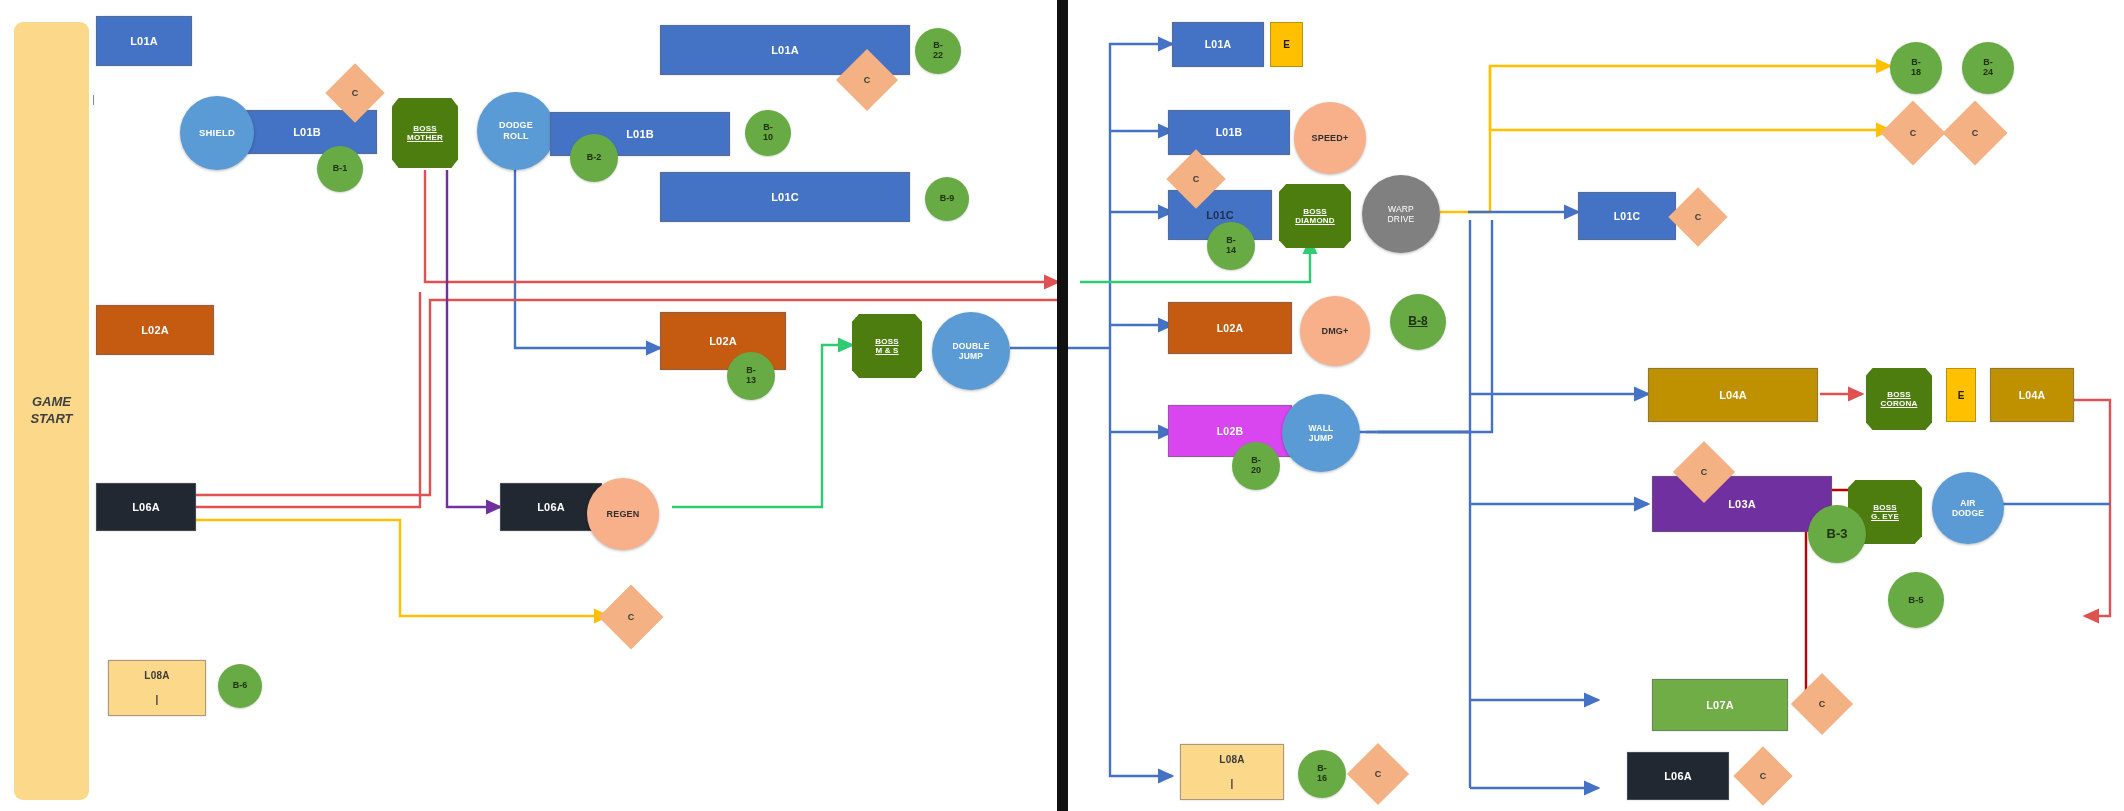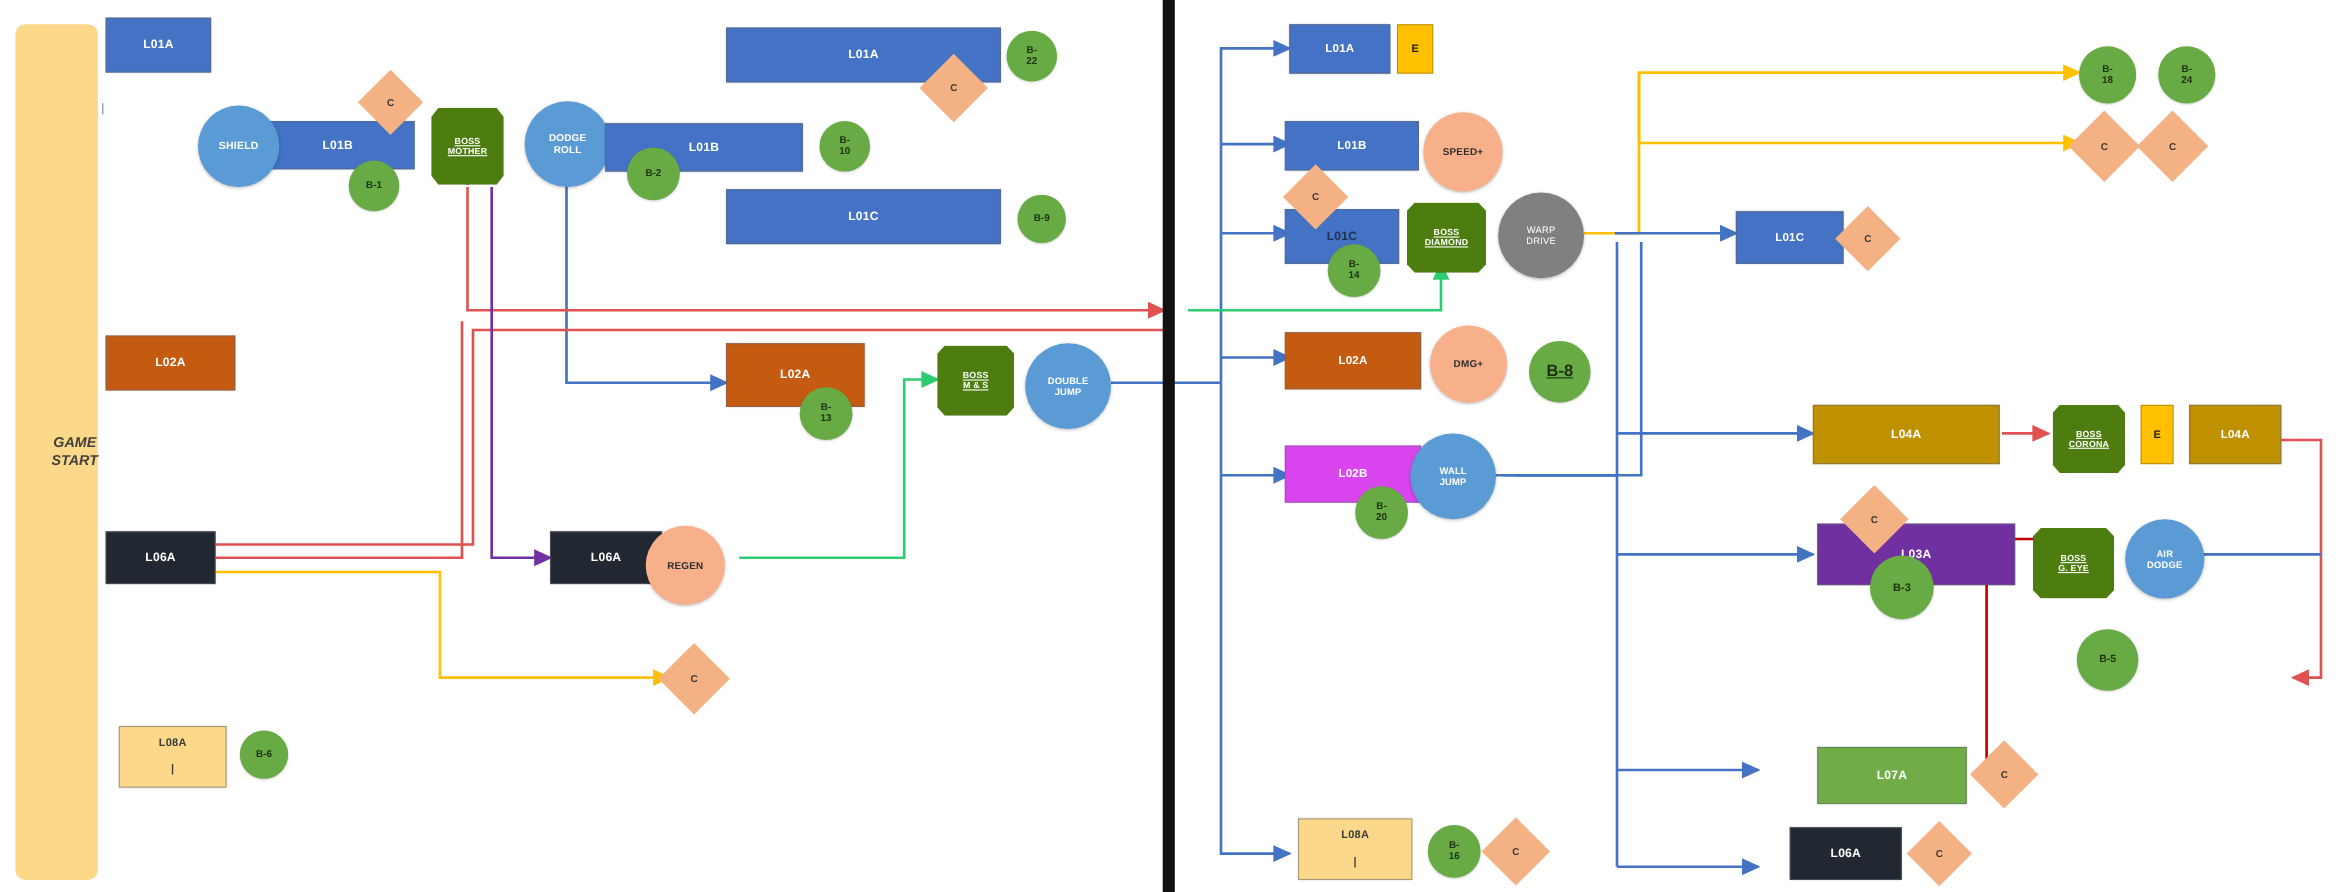--- a/index.html
+++ b/index.html
@@ -385,7 +385,7 @@
     <span>DMG+</span>
   </div>
 
-  <div class="badge" style="left:1390px; top:310px; width:56px; height:56px; font-size:15px;text-decoration:underline;">
+  <div class="badge" style="left:1390px; top:294px; width:56px; height:56px; font-size:12px;text-decoration:underline;">
     <span>B-8</span>
   </div>
 

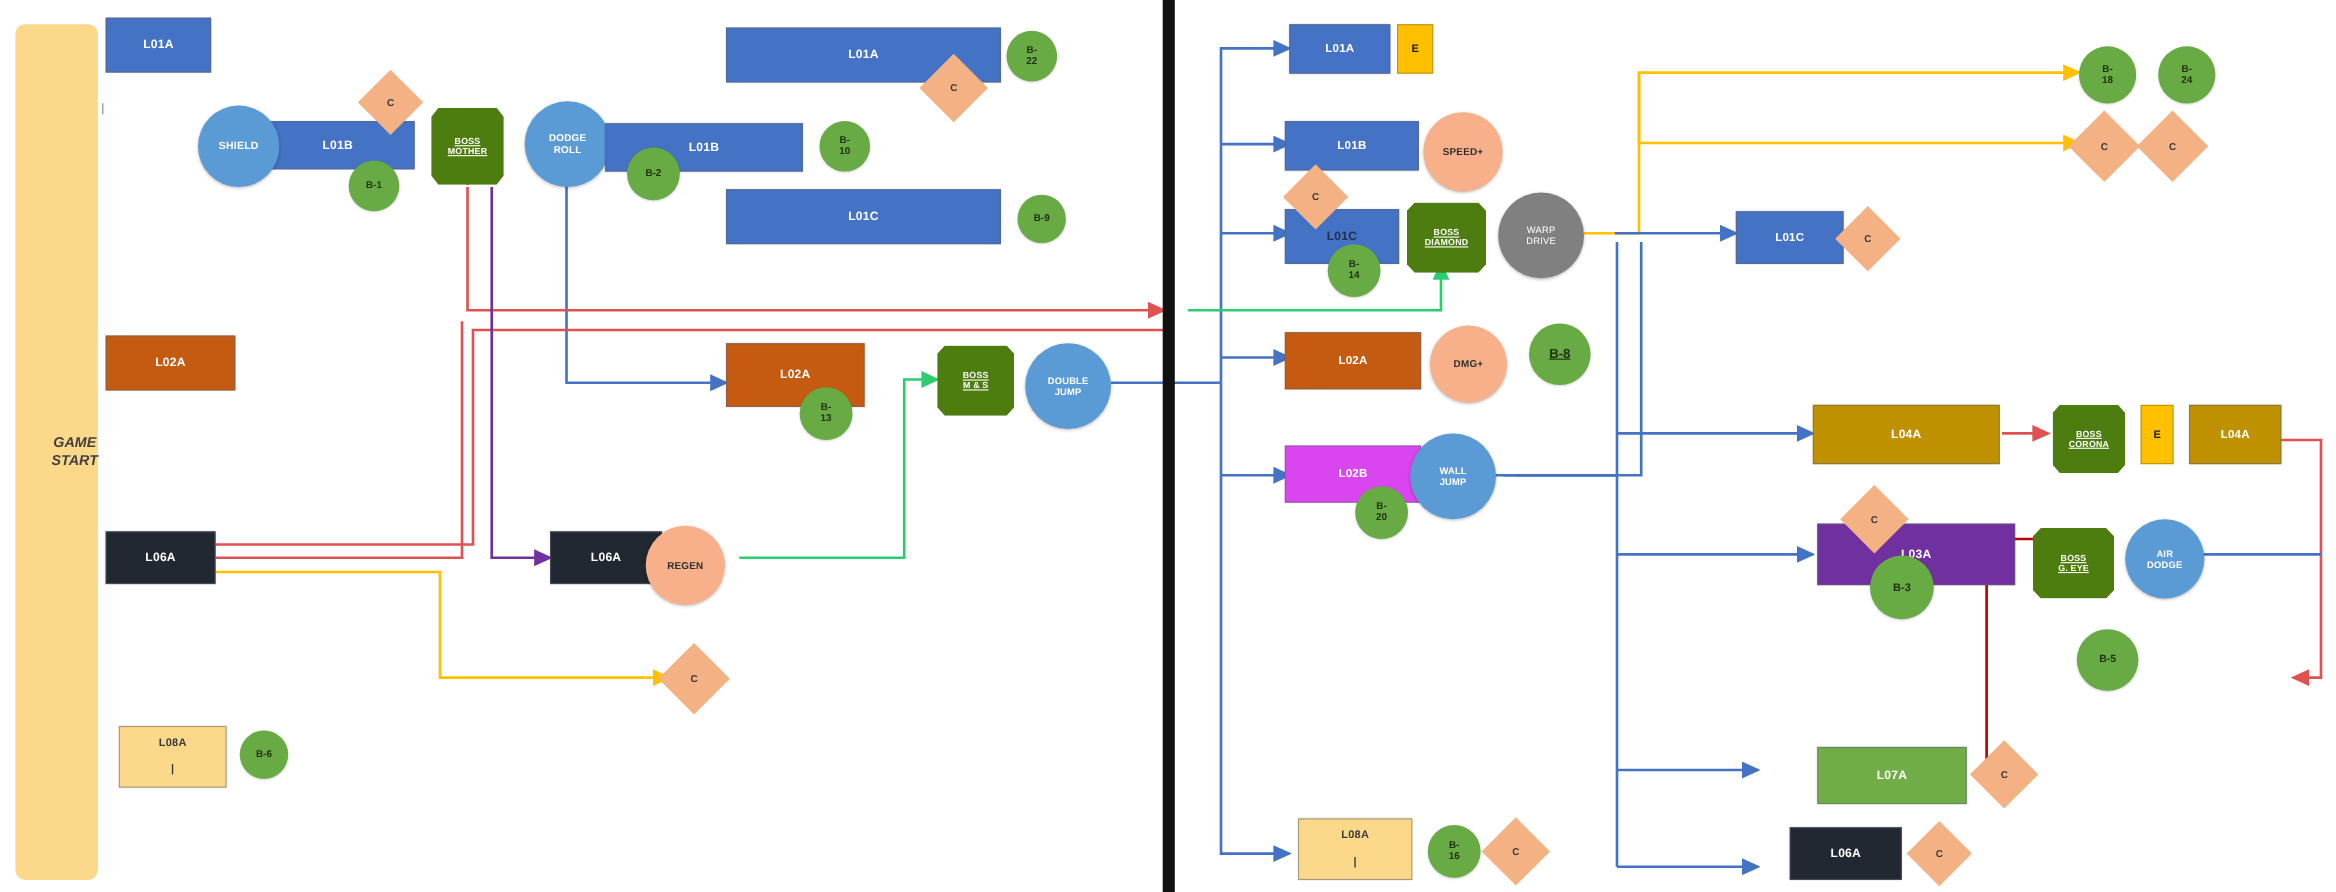--- a/index.html
+++ b/index.html
@@ -83,7 +83,7 @@
     border-radius: 9px;
     display: flex;
     align-items: center;
-    justify-content: flex-end;
+    justify-content: center;
     z-index: 4;
   }
   .start-bar span {

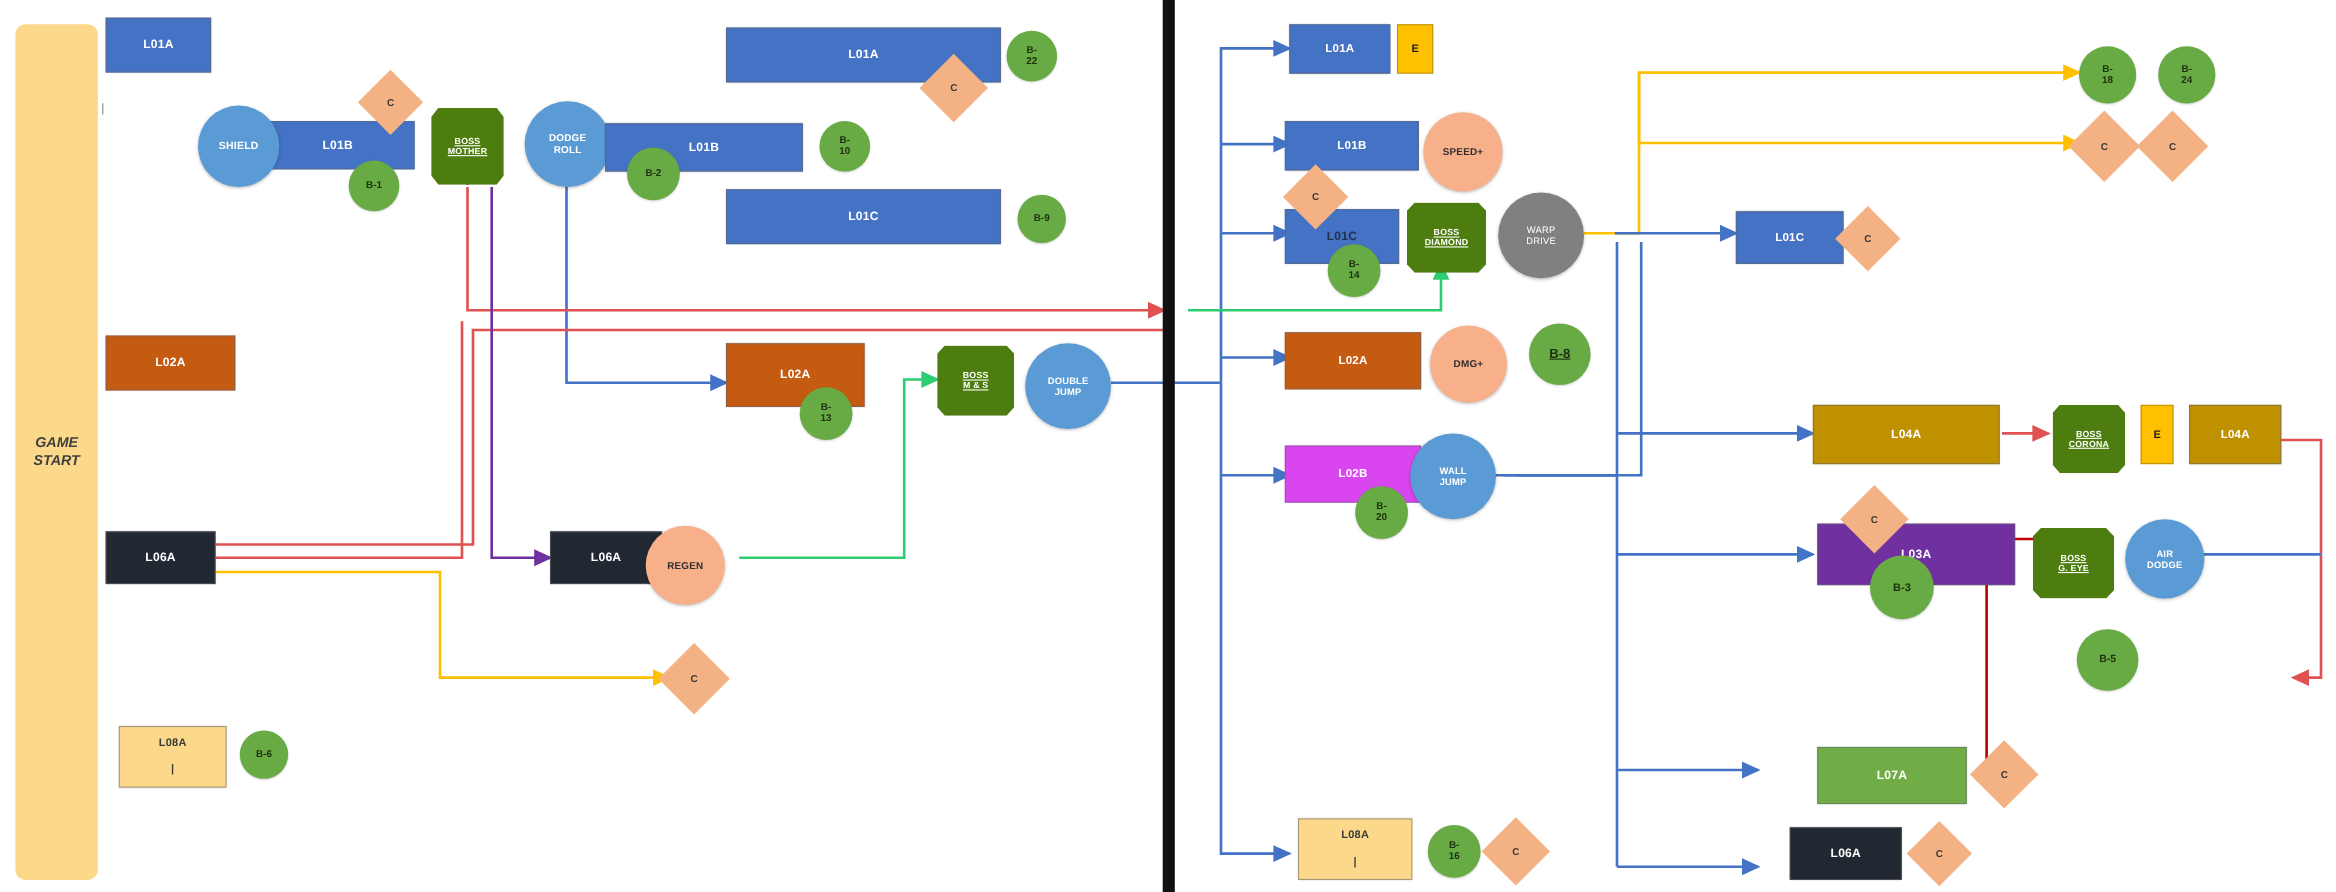--- a/index.html
+++ b/index.html
@@ -429,7 +429,7 @@
     <span>L03A</span>
   </div>
 
-  <div class="badge" style="left:1700px; top:505px; width:58px; height:58px; font-size:10px;">
+  <div class="badge" style="left:1808px; top:505px; width:58px; height:58px; font-size:13px;">
     <span>B-3</span>
   </div>
 

